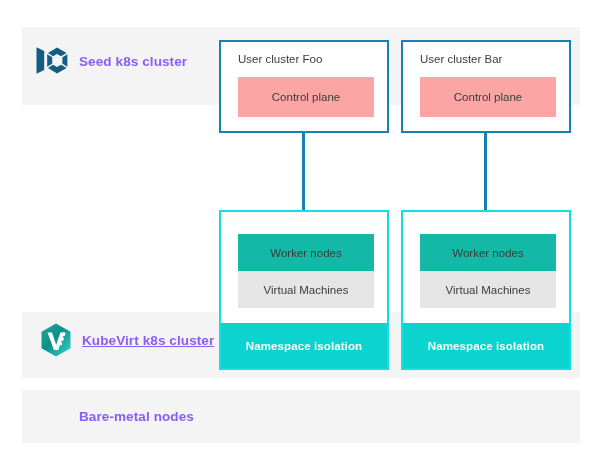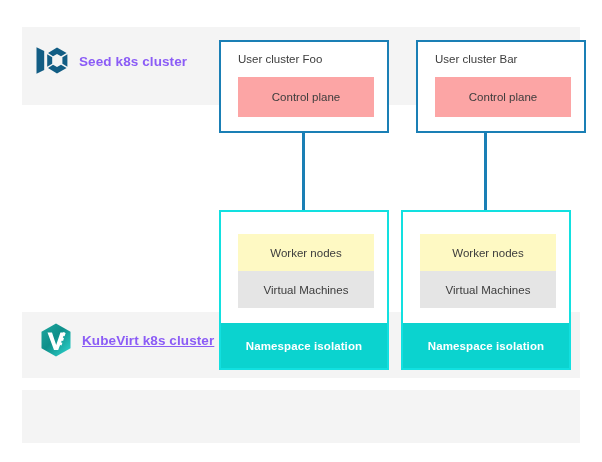--- a/index.html
+++ b/index.html
@@ -48,7 +48,7 @@
     box-sizing:border-box;
   }
   #cluster-foo{left:219px;top:40px;width:170px;height:93px;padding-left:16px;}
-  #cluster-bar{left:416px;top:40px;width:170px;height:93px;padding-left:16px;}
+  #cluster-bar{left:401px;top:40px;width:170px;height:93px;padding-left:16px;}
 
   .cluster-title{
     position:absolute;left:17px;top:11px;

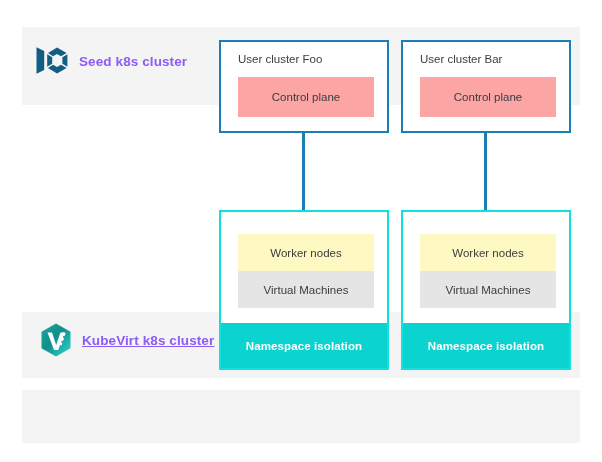--- a/index.html
+++ b/index.html
@@ -80,7 +80,7 @@
     display:flex;align-items:center;justify-content:center;
     font-size:11.5px;color:#3c3c3c;
   }
-  .cell-worker{background:#fef9c3;}
+  .cell-worker{background:#14b8a6;}
   .cell-vm{background:#e5e5e5;text-align:right;}
 
   .namespace-bar{

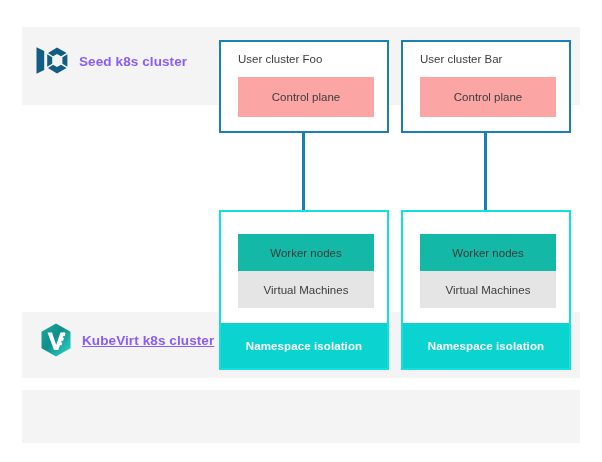--- a/index.html
+++ b/index.html
@@ -130,6 +130,7 @@
   </div>
   <div class="band-label" id="label-kubevirt">KubeVirt k8s cluster</div>
 
+  <div class="band-label" id="label-baremetal">Bare-metal nodes</div>
 
   <div class="connector" id="connector-foo"></div>
   <div class="connector" id="connector-bar"></div>

